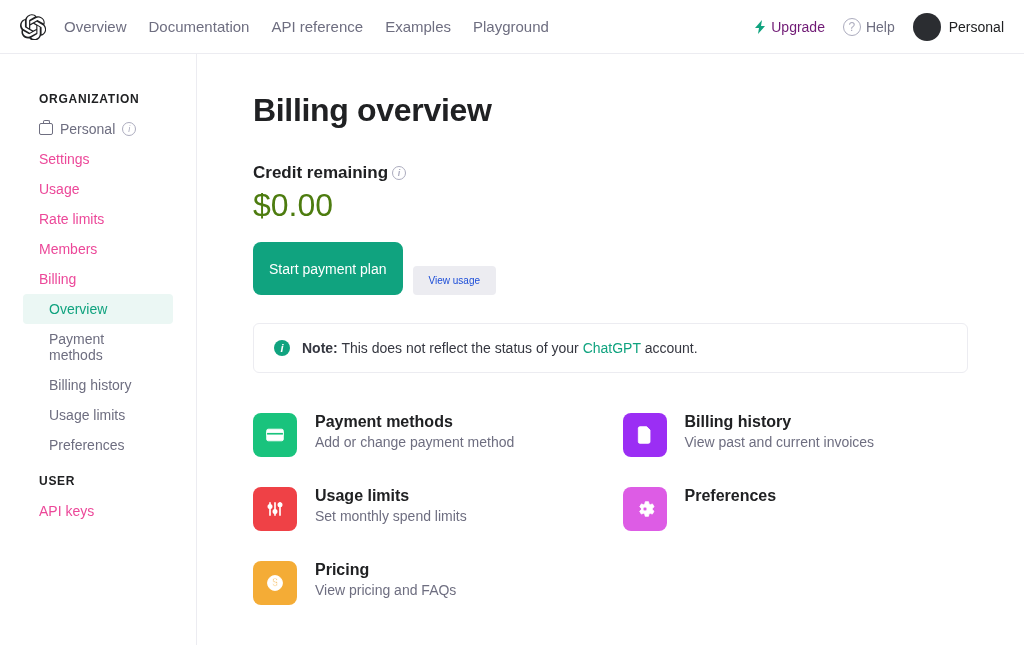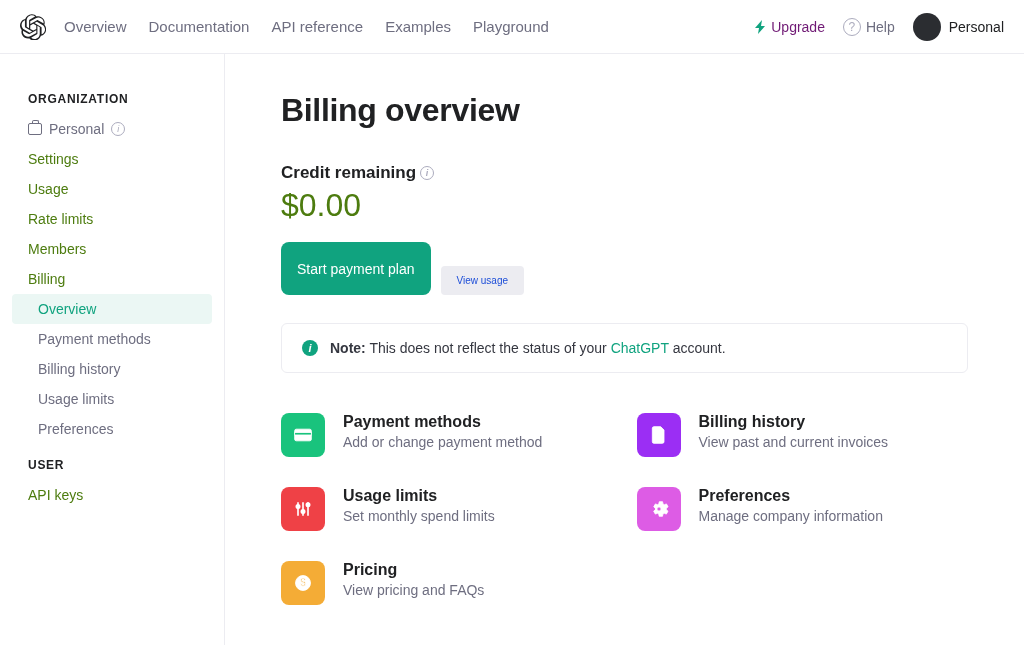--- a/index.html
+++ b/index.html
@@ -14,7 +14,7 @@
 .account { display: flex; align-items: center; gap: 8px; cursor: pointer; font-size: 14px; color: #202123; }
 .avatar { width: 28px; height: 28px; border-radius: 50%; background: #2b2d31; }
 .layout { display: flex; height: calc(100% - 54px); }
-.sidebar { width: 225px; border-right: 1px solid #ececf1; padding: 24px 4px; }
+.sidebar { width: 197px; border-right: 1px solid #ececf1; padding: 24px 15px; }
 .side-section-title { font-size: 12px; font-weight: 700; letter-spacing: 0.06em; color: #202123; padding: 14px 24px 8px; }
 .side-item { padding: 7px 24px; color: #4d7c0f; font-size: 14px; cursor: pointer; display: flex; align-items: center; gap: 7px; }
 .side-item.personal { color: #6e6e80; }

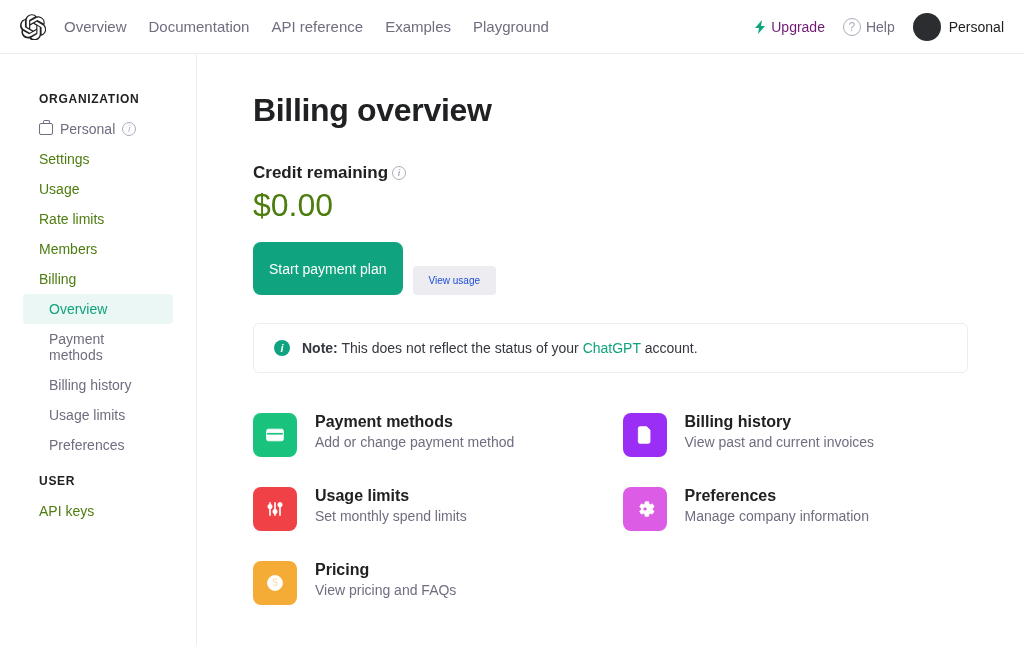--- a/index.html
+++ b/index.html
@@ -16,7 +16,7 @@
 .layout { display: flex; height: calc(100% - 54px); }
 .sidebar { width: 197px; border-right: 1px solid #ececf1; padding: 24px 15px; }
 .side-section-title { font-size: 12px; font-weight: 700; letter-spacing: 0.06em; color: #202123; padding: 14px 24px 8px; }
-.side-item { padding: 7px 24px; color: #4d7c0f; font-size: 14px; cursor: pointer; display: flex; align-items: center; gap: 7px; }
+.side-item { padding: 7px 24px; color: #ec4899; font-size: 14px; cursor: pointer; display: flex; align-items: center; gap: 7px; }
 .side-item.personal { color: #6e6e80; }
 .side-subitem { padding: 7px 24px 7px 34px; color: #6e6e80; font-size: 14px; cursor: pointer; }
 .side-subitem.active { background: #ebf7f4; color: #10a37f; font-weight: 500; border-radius: 4px; margin: 0 8px; padding-left: 26px; }

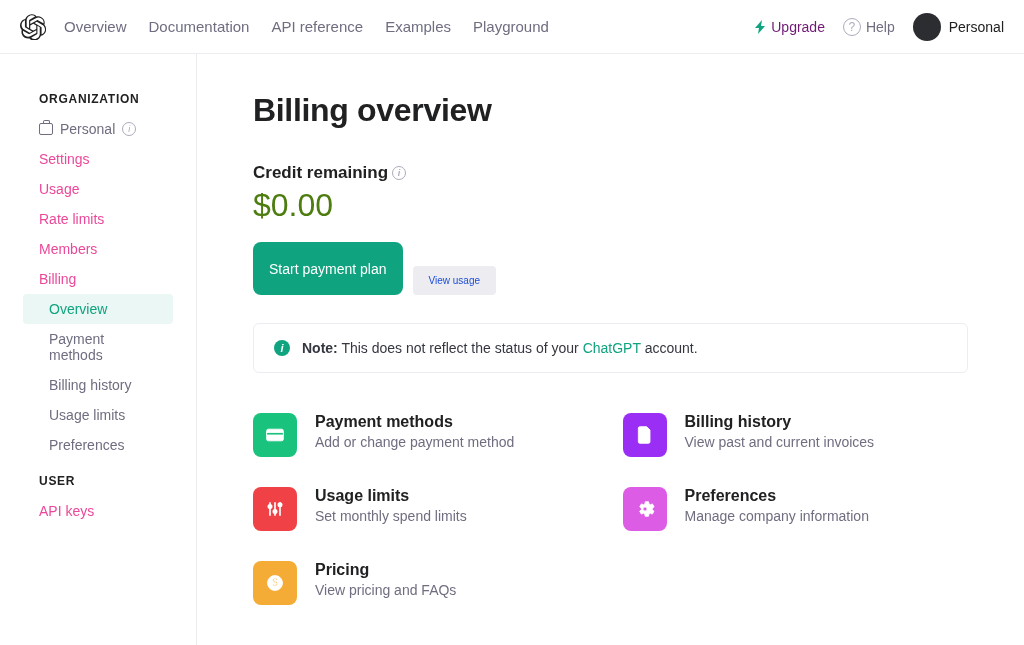--- a/index.html
+++ b/index.html
@@ -169,7 +169,6 @@
         </div>
         <div>
           <div class="card-title">Preferences</div>
-          <div class="card-sub">Manage company information</div>
         </div>
       </div>
       <div class="card">

